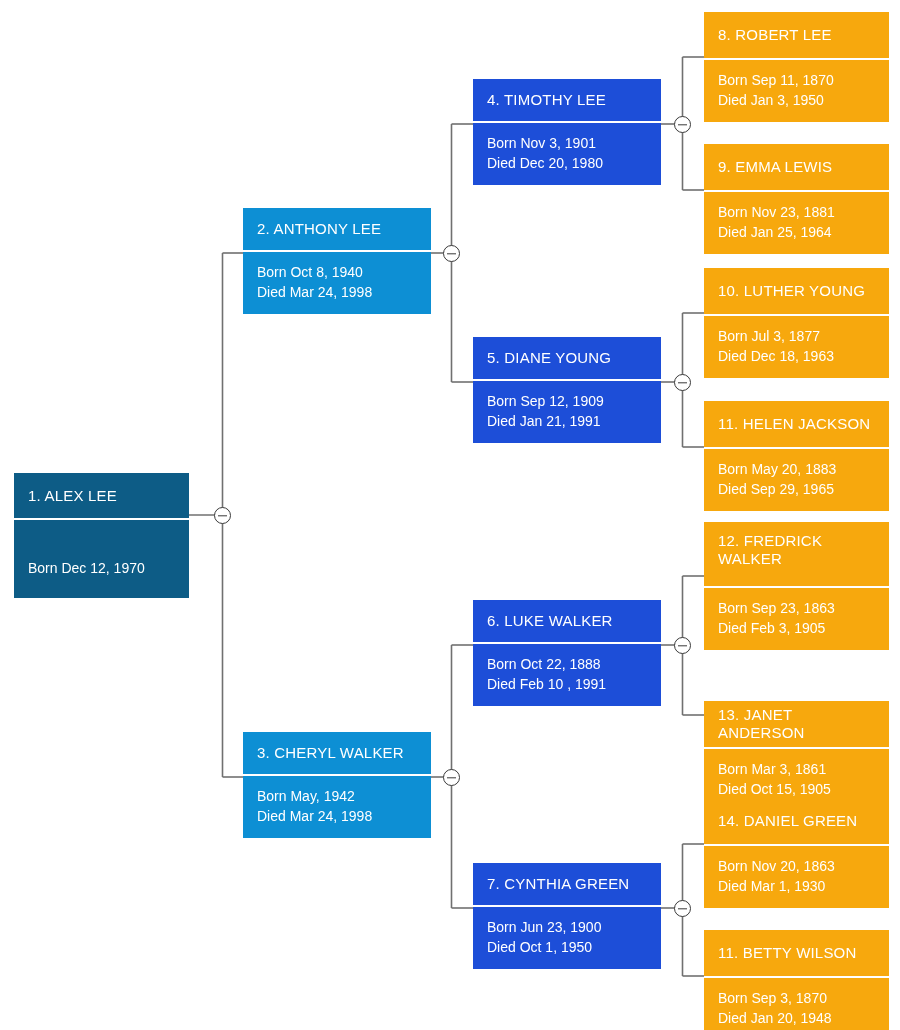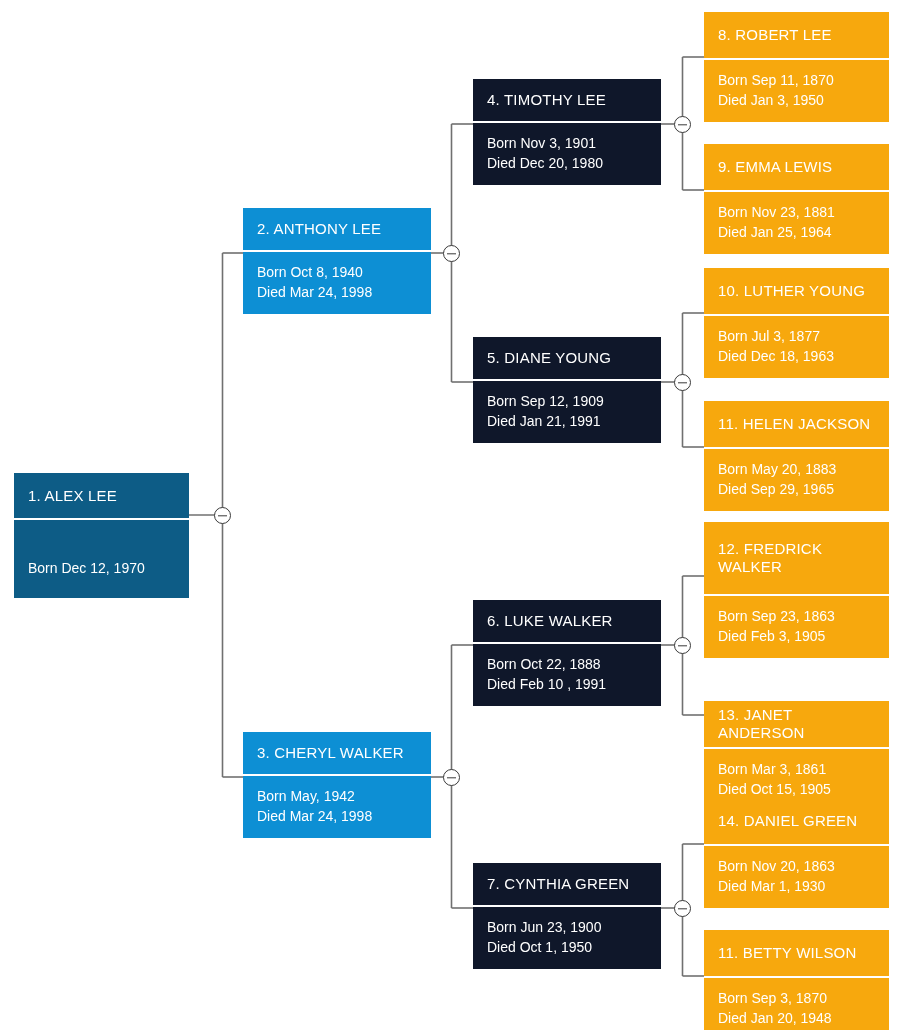--- a/index.html
+++ b/index.html
@@ -26,7 +26,7 @@
   
   .gen0{background:#0d5c86;}
   .gen1{background:#0d8fd4;}
-  .gen2{background:#0f172a;}
+  .gen2{background:#1d4ed8;}
   .gen3{background:#f7a80d;}
 
   

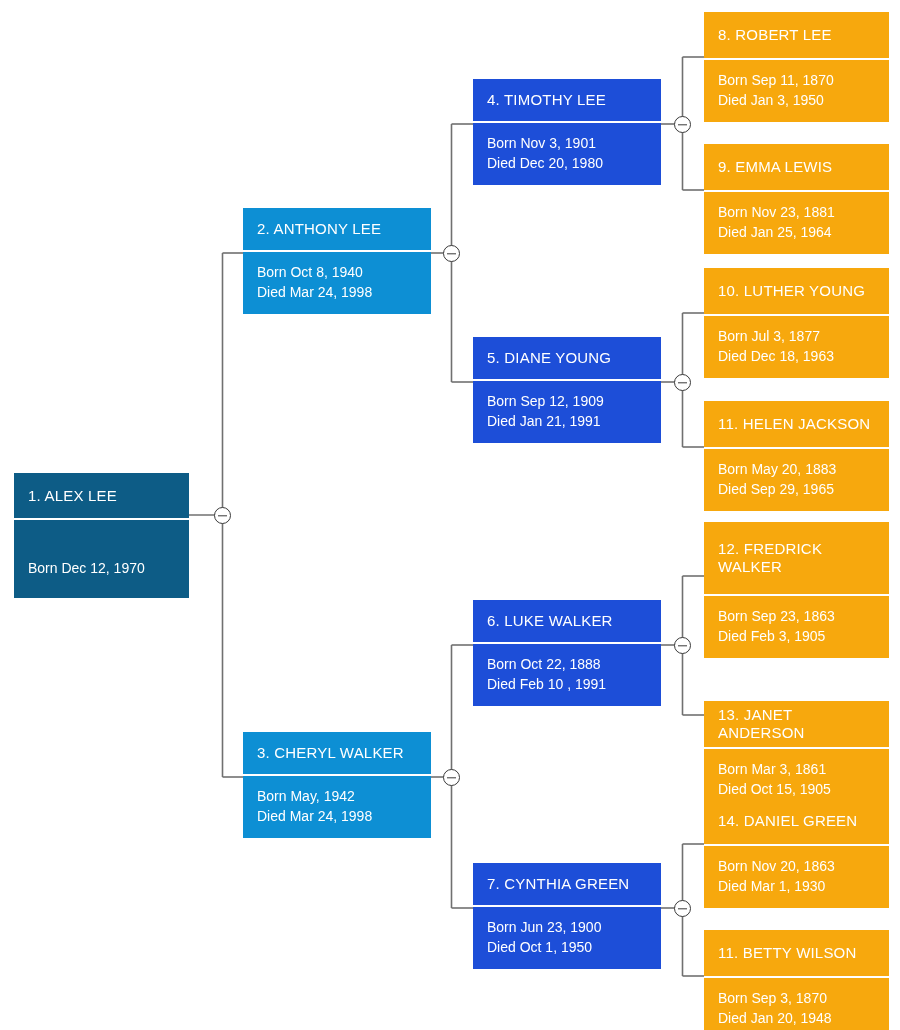--- a/index.html
+++ b/index.html
@@ -45,7 +45,7 @@
   .gen3{left:704px;width:185px;}
   .gen3 .title{height:46px;}
   .gen3 .dates{height:52px;}
-  .gen3.tall .title{height:54px;align-items:flex-start;padding-top:10px;margin-top:8px;}
+  .gen3.tall .title{height:54px;align-items:flex-start;padding-top:10px;}
 
   
   .toggle{position:absolute;width:17px;height:17px;border-radius:50%;

